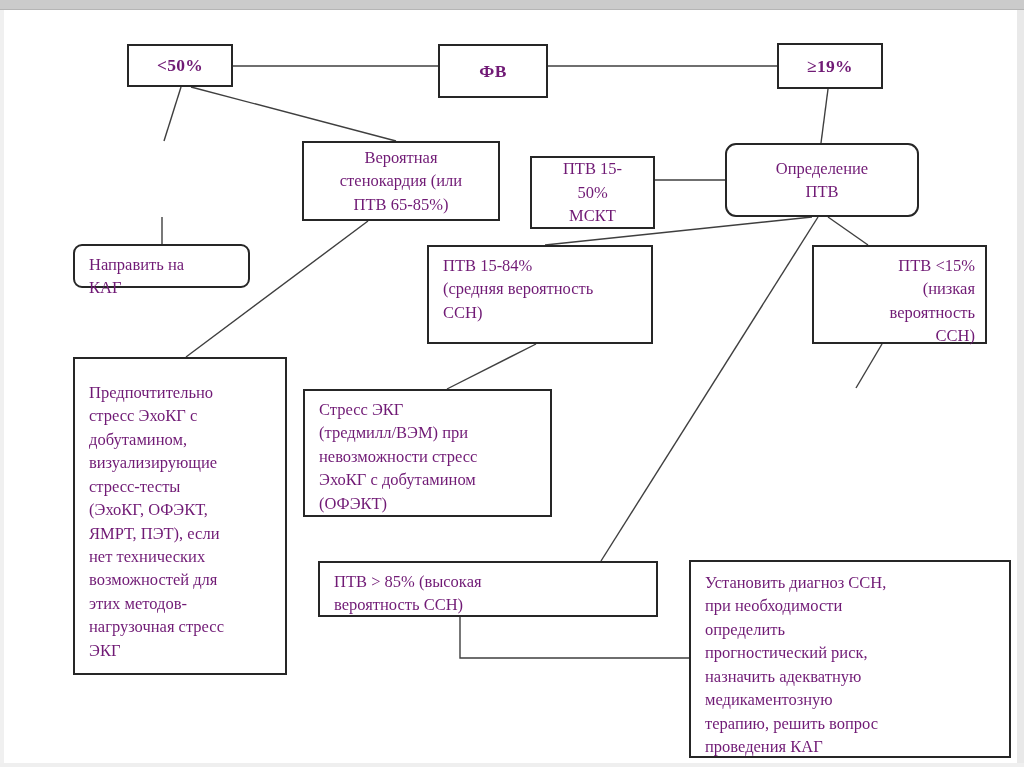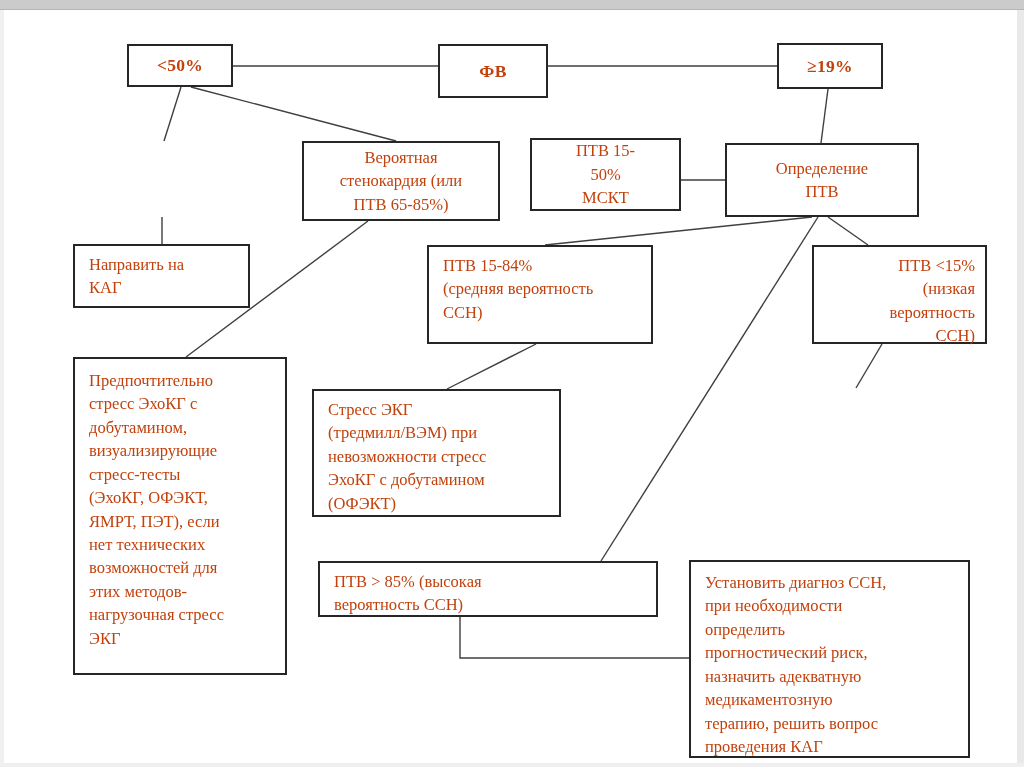--- a/index.html
+++ b/index.html
@@ -10,7 +10,7 @@
     height: 767px;
     background: #ffffff;
     font-family: "Liberation Serif", "DejaVu Serif", serif;
-    color: #c2410c;
+    color: #701a75;
   }
   
   .edge-top    { position: absolute; left: 0; top: 0; width: 1024px; height: 10px; background: #cbcbcb; border-bottom: 1px solid #b5b5b5; }

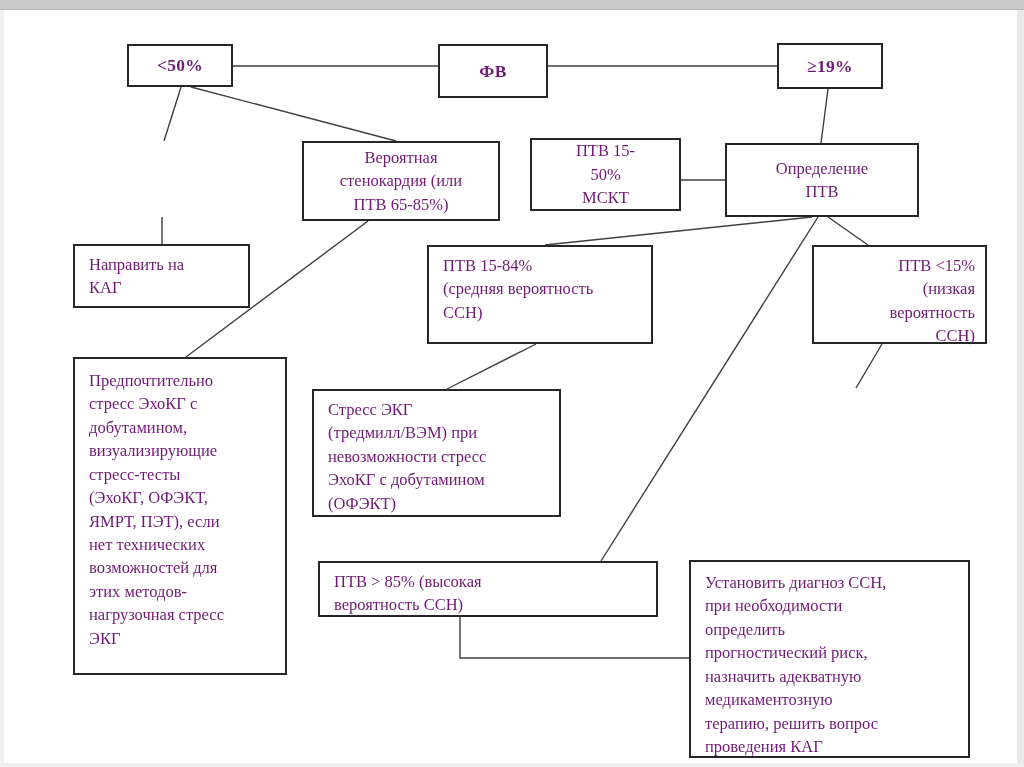--- a/index.html
+++ b/index.html
@@ -87,7 +87,7 @@
 стенокардия (или
 ПТВ 65-85%)</div>
 
-  <div class="node center" style="left:530px; top:138px; width:151px; height:73px;">ПТВ 15-
+  <div class="node center" style="left:530px; top:156px; width:125px; height:73px;">ПТВ 15-
 50%
 МСКТ</div>
 

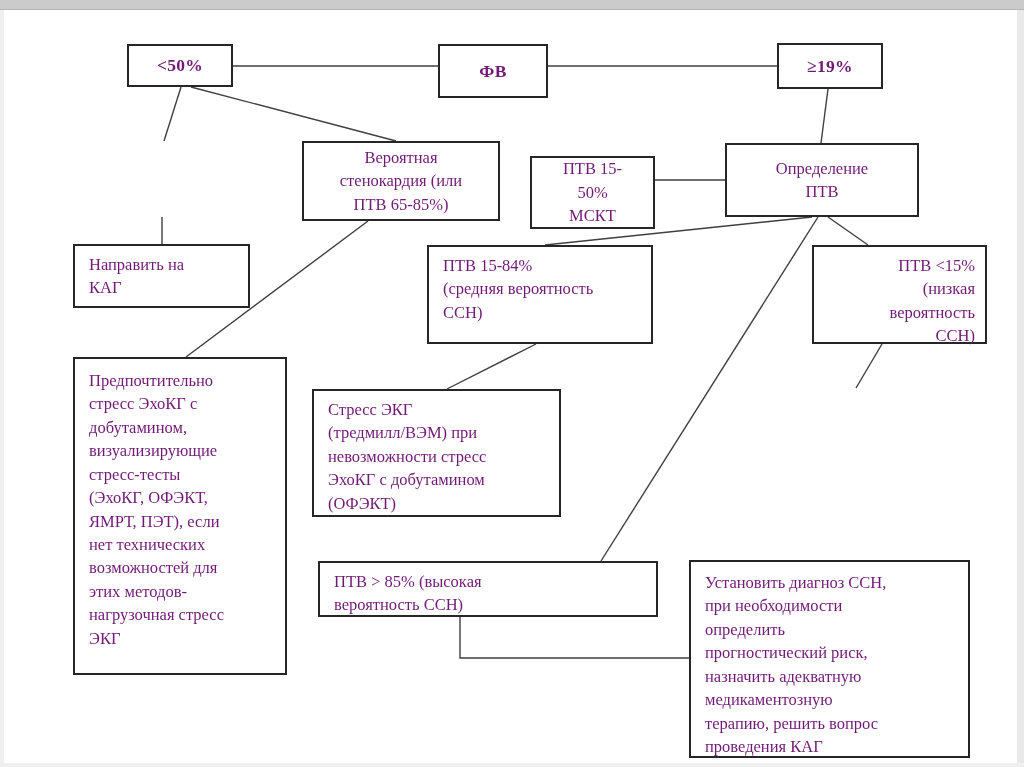--- a/index.html
+++ b/index.html
@@ -91,7 +91,7 @@
 50%
 МСКТ</div>
 
-  <div class="node center" style="left:725px; top:143px; width:194px; height:74px;">Определение
+  <div class="node center" style="left:725px; top:143px; width:194px; height:74px;border-radius:11px;">Определение
 ПТВ</div>
 
   <div class="node left" style="left:73px;  top:244px; width:177px; height:64px;">Направить на

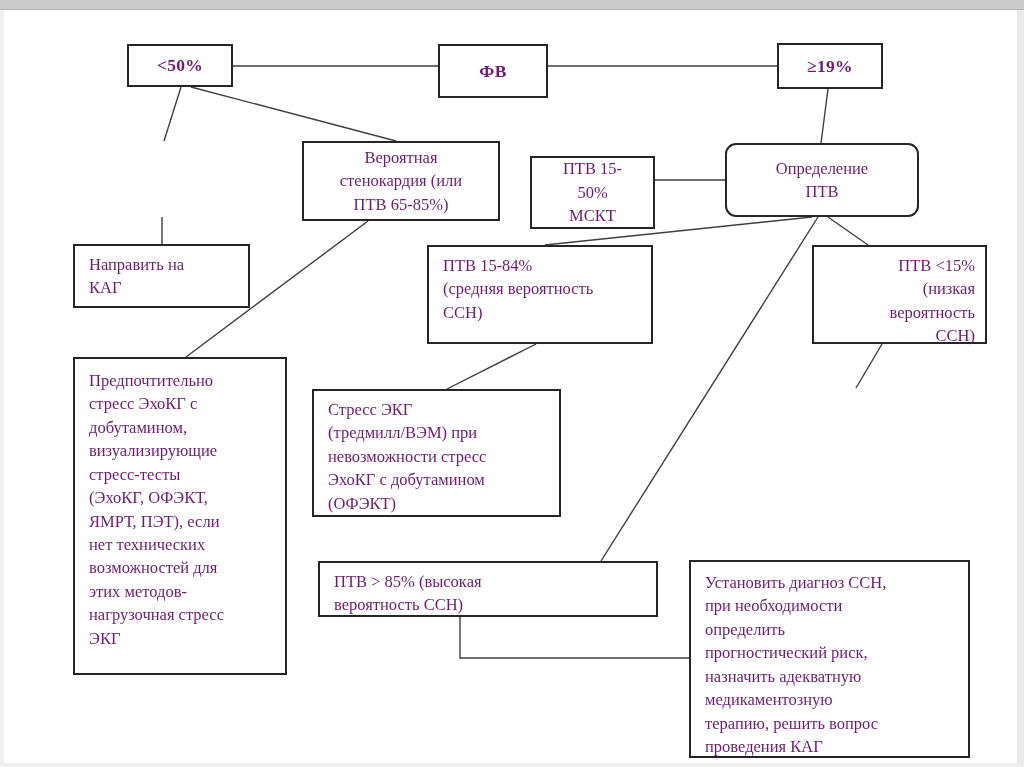--- a/index.html
+++ b/index.html
@@ -94,7 +94,7 @@
   <div class="node center" style="left:725px; top:143px; width:194px; height:74px;border-radius:11px;">Определение
 ПТВ</div>
 
-  <div class="node left" style="left:73px;  top:244px; width:177px; height:64px;">Направить на
+  <div class="node left" style="left:73px;  top:244px; width:177px; height:44px;border-radius:9px;">Направить на
 КАГ</div>
 
   <div class="node left" style="left:427px; top:245px; width:226px; height:99px;">ПТВ 15-84%

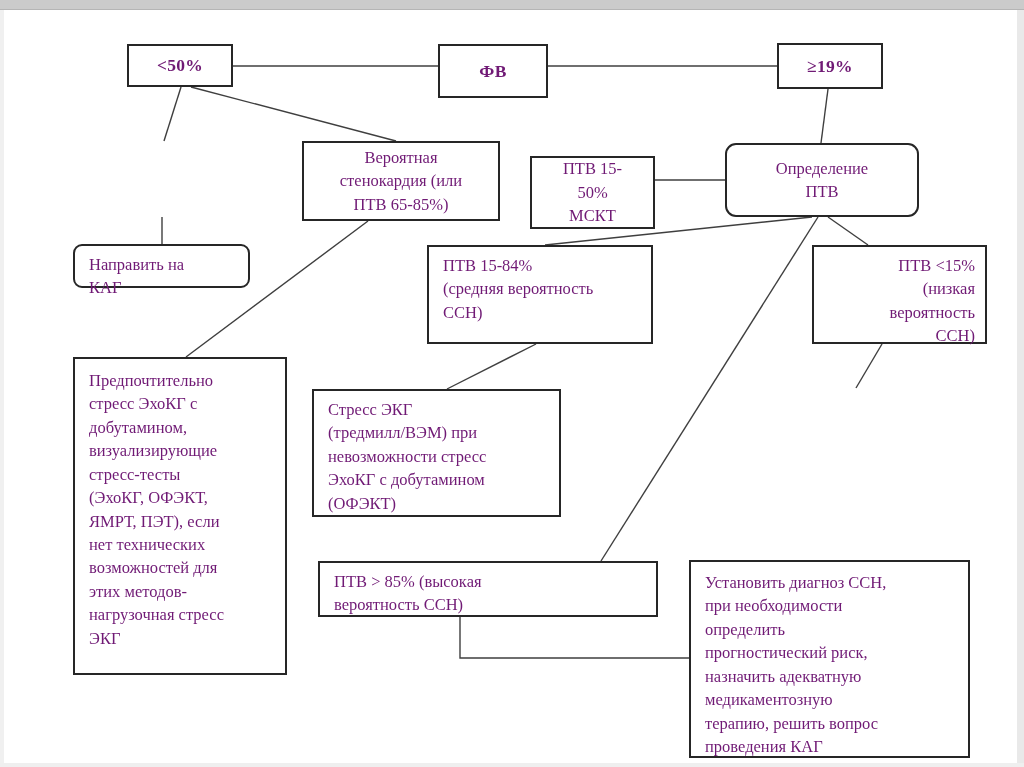--- a/index.html
+++ b/index.html
@@ -106,7 +106,7 @@
 вероятность
 ССН)</div>
 
-  <div class="node left" style="left:73px;  top:357px; width:214px; height:318px; padding-top:10px;">Предпочтительно
+  <div class="node left" style="left:73px;  top:357px; width:214px; height:318px; padding-top:22px;">Предпочтительно
 стресс ЭхоКГ с
 добутамином,
 визуализирующие

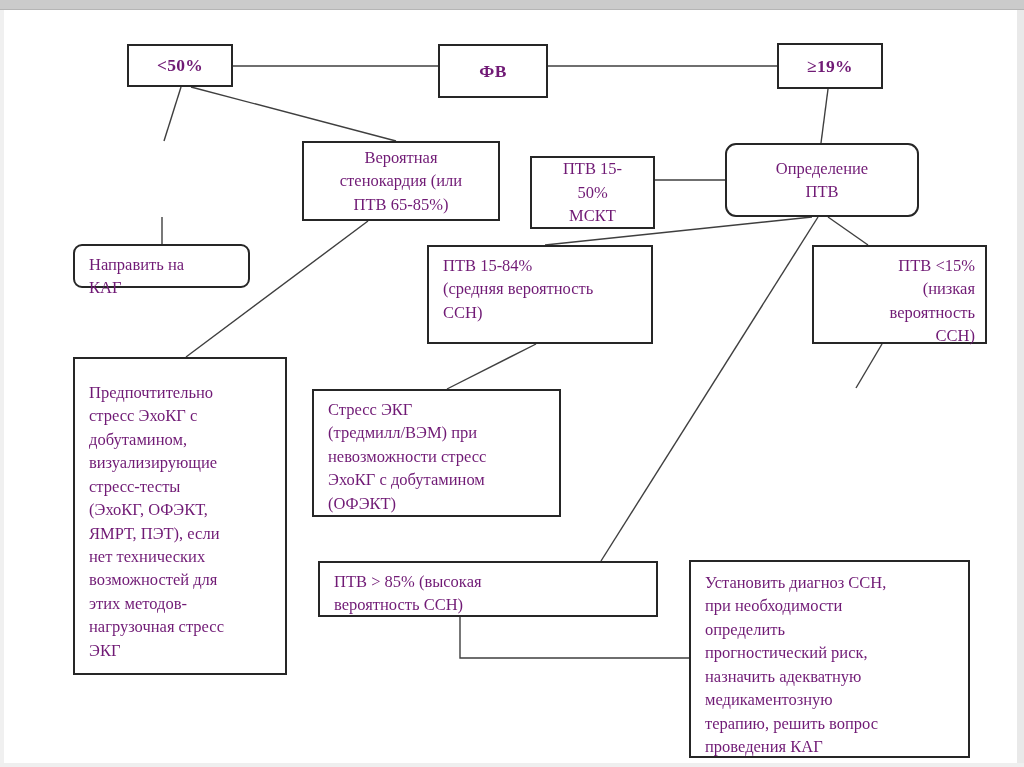--- a/index.html
+++ b/index.html
@@ -119,7 +119,7 @@
 нагрузочная стресс
 ЭКГ</div>
 
-  <div class="node left" style="left:312px; top:389px; width:249px; height:128px;">Стресс ЭКГ
+  <div class="node left" style="left:303px; top:389px; width:249px; height:128px;">Стресс ЭКГ
 (тредмилл/ВЭМ) при
 невозможности стресс
 ЭхоКГ с добутамином

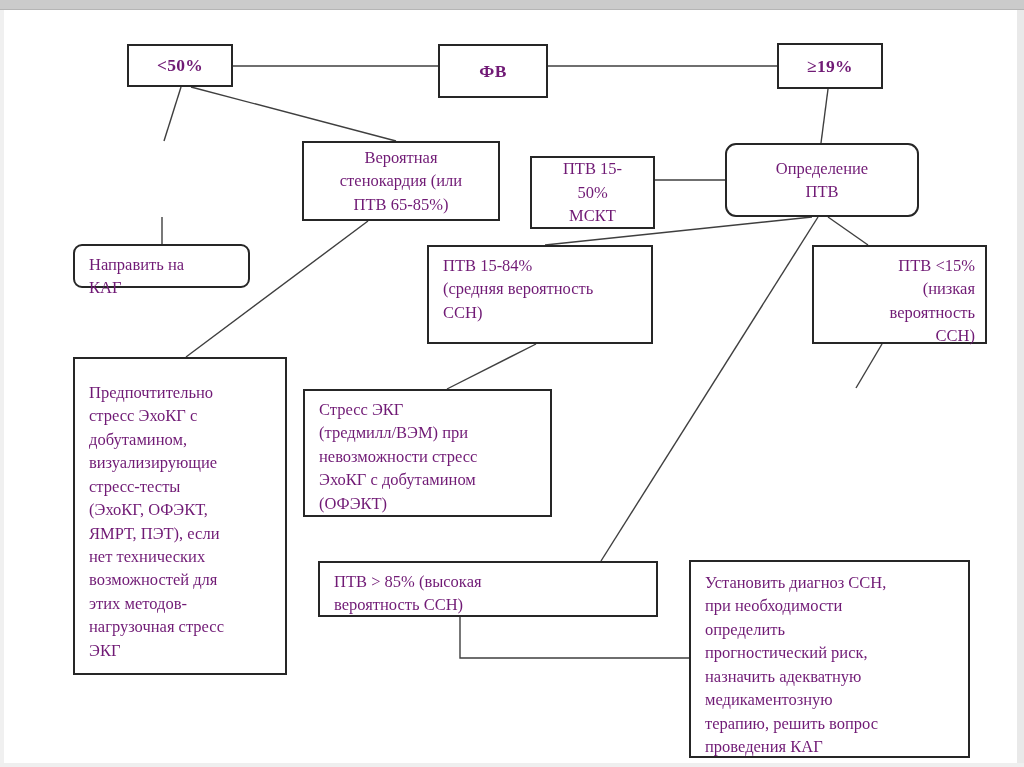--- a/index.html
+++ b/index.html
@@ -129,7 +129,7 @@
   <div class="node left" style="left:318px; top:561px; width:340px; height:56px;">ПТВ &gt; 85% (высокая
 вероятность ССН)</div>
 
-  <div class="node left" style="left:689px; top:560px; width:281px; height:198px; padding-top:9px;">Установить диагноз ССН,
+  <div class="node left" style="left:689px; top:560px; width:322px; height:198px; padding-top:9px;">Установить диагноз ССН,
 при необходимости
 определить
 прогностический риск,

